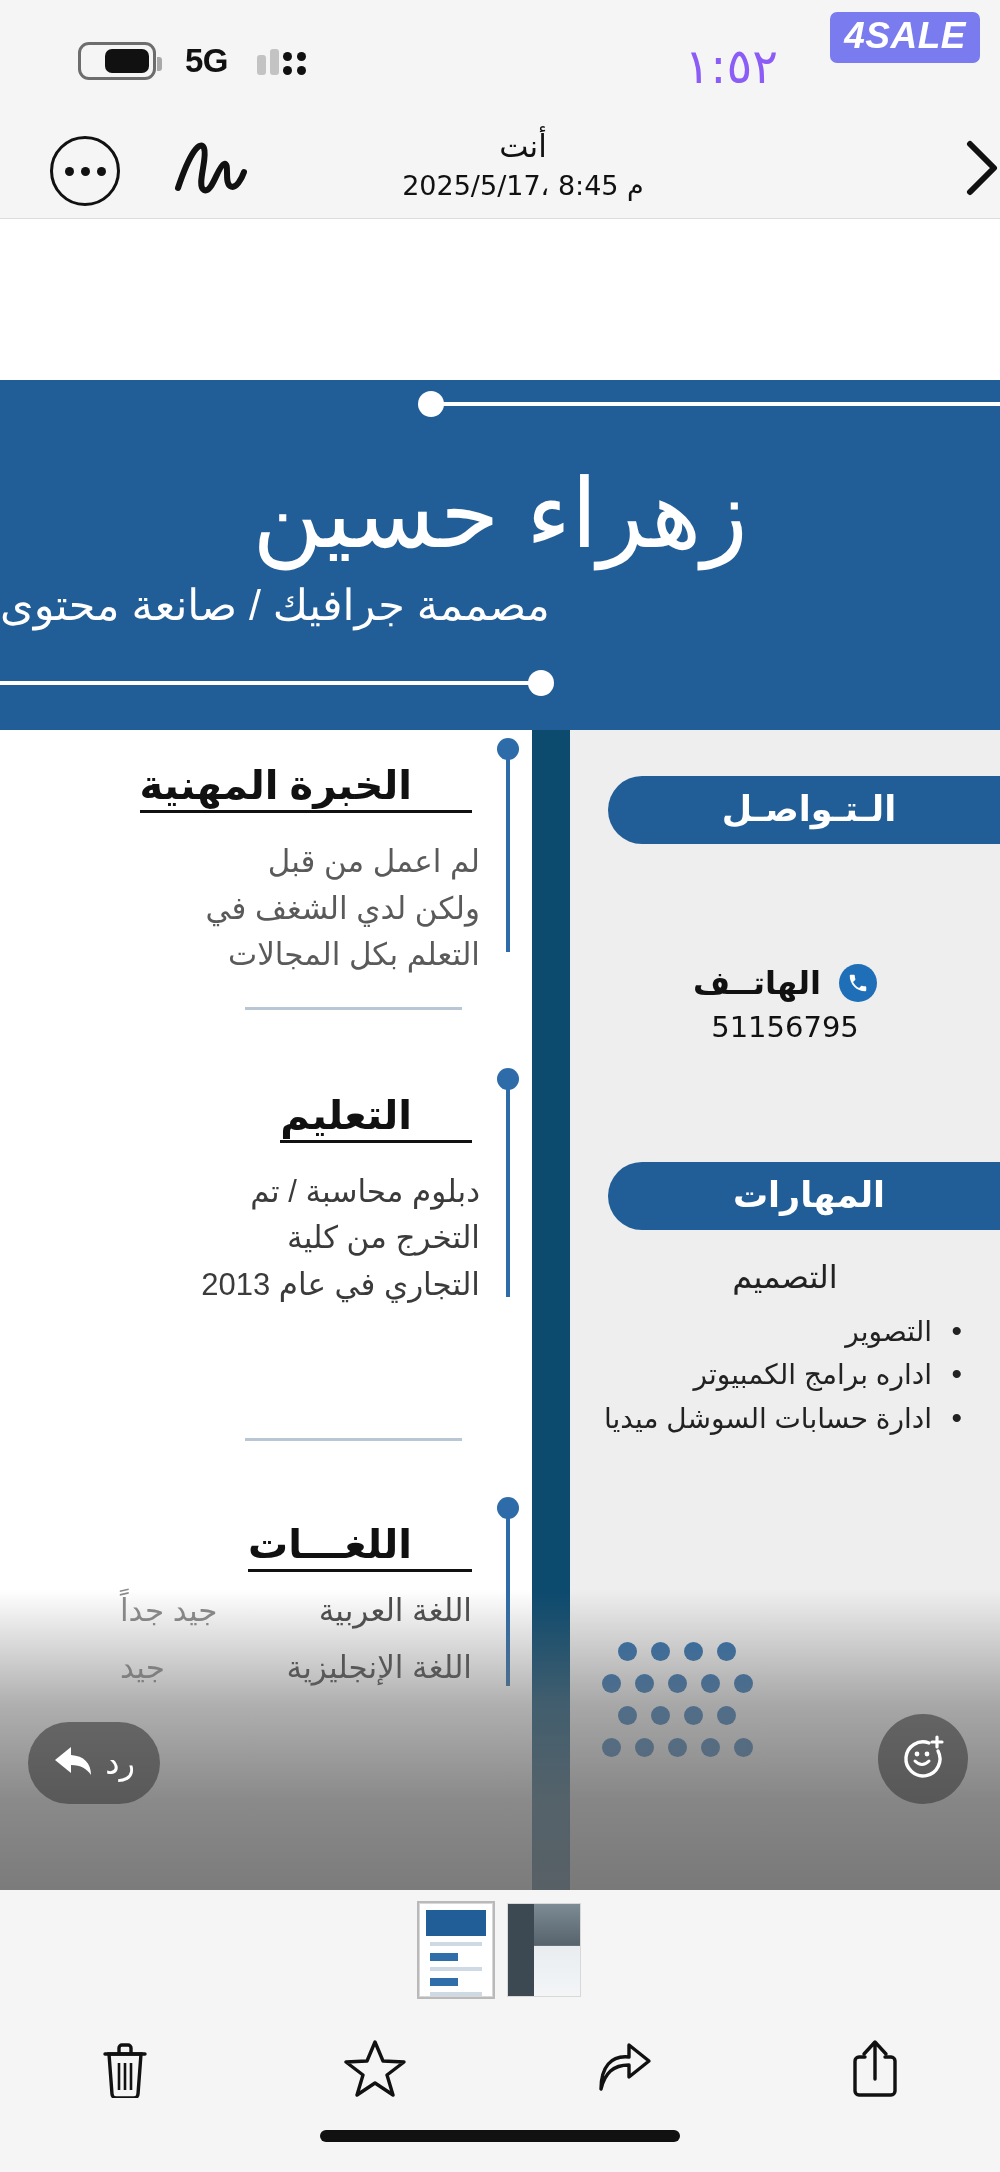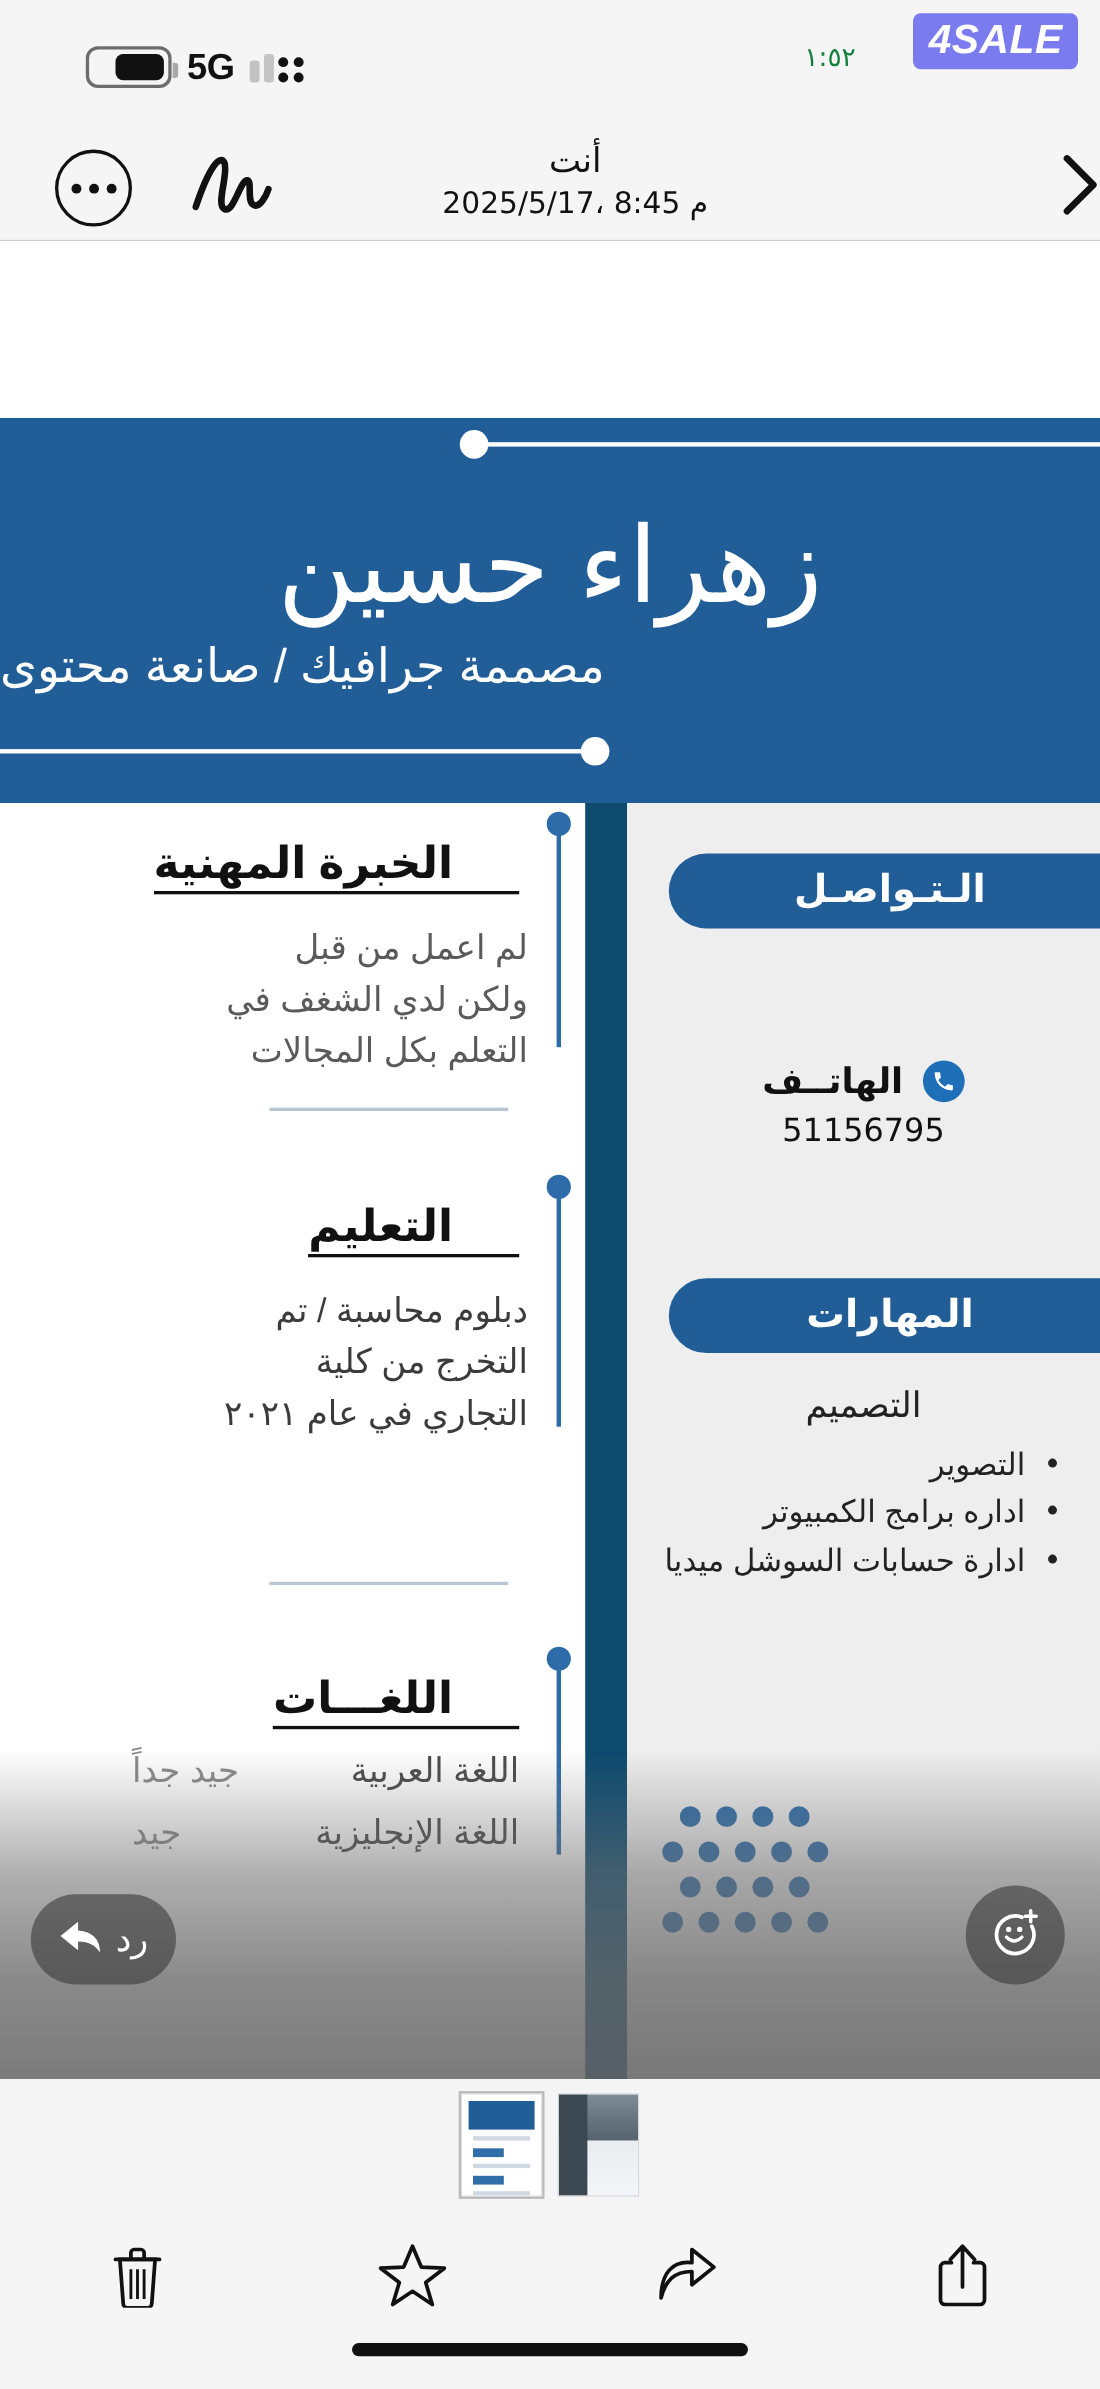--- a/index.html
+++ b/index.html
@@ -13,7 +13,7 @@
 
   
   .statusbar{position:absolute;top:0;left:0;width:1000px;height:118px;background:#f5f5f5;}
-  .sb-left{position:absolute;left:78px;top:42px;display:flex;align-items:center;gap:14px;}
+  .sb-left{position:absolute;left:78px;top:42px;display:flex;align-items:center;gap:29px;}
   .battery{width:78px;height:38px;border:3px solid #6d6d6d;border-radius:11px;position:relative;box-sizing:border-box;}
   .battery:after{content:"";position:absolute;right:-9px;top:12px;width:5px;height:14px;background:#a9a9a9;border-radius:0 3px 3px 0;}
   .battery .fill{position:absolute;right:4px;top:4px;bottom:4px;width:44px;background:#111;border-radius:7px;}

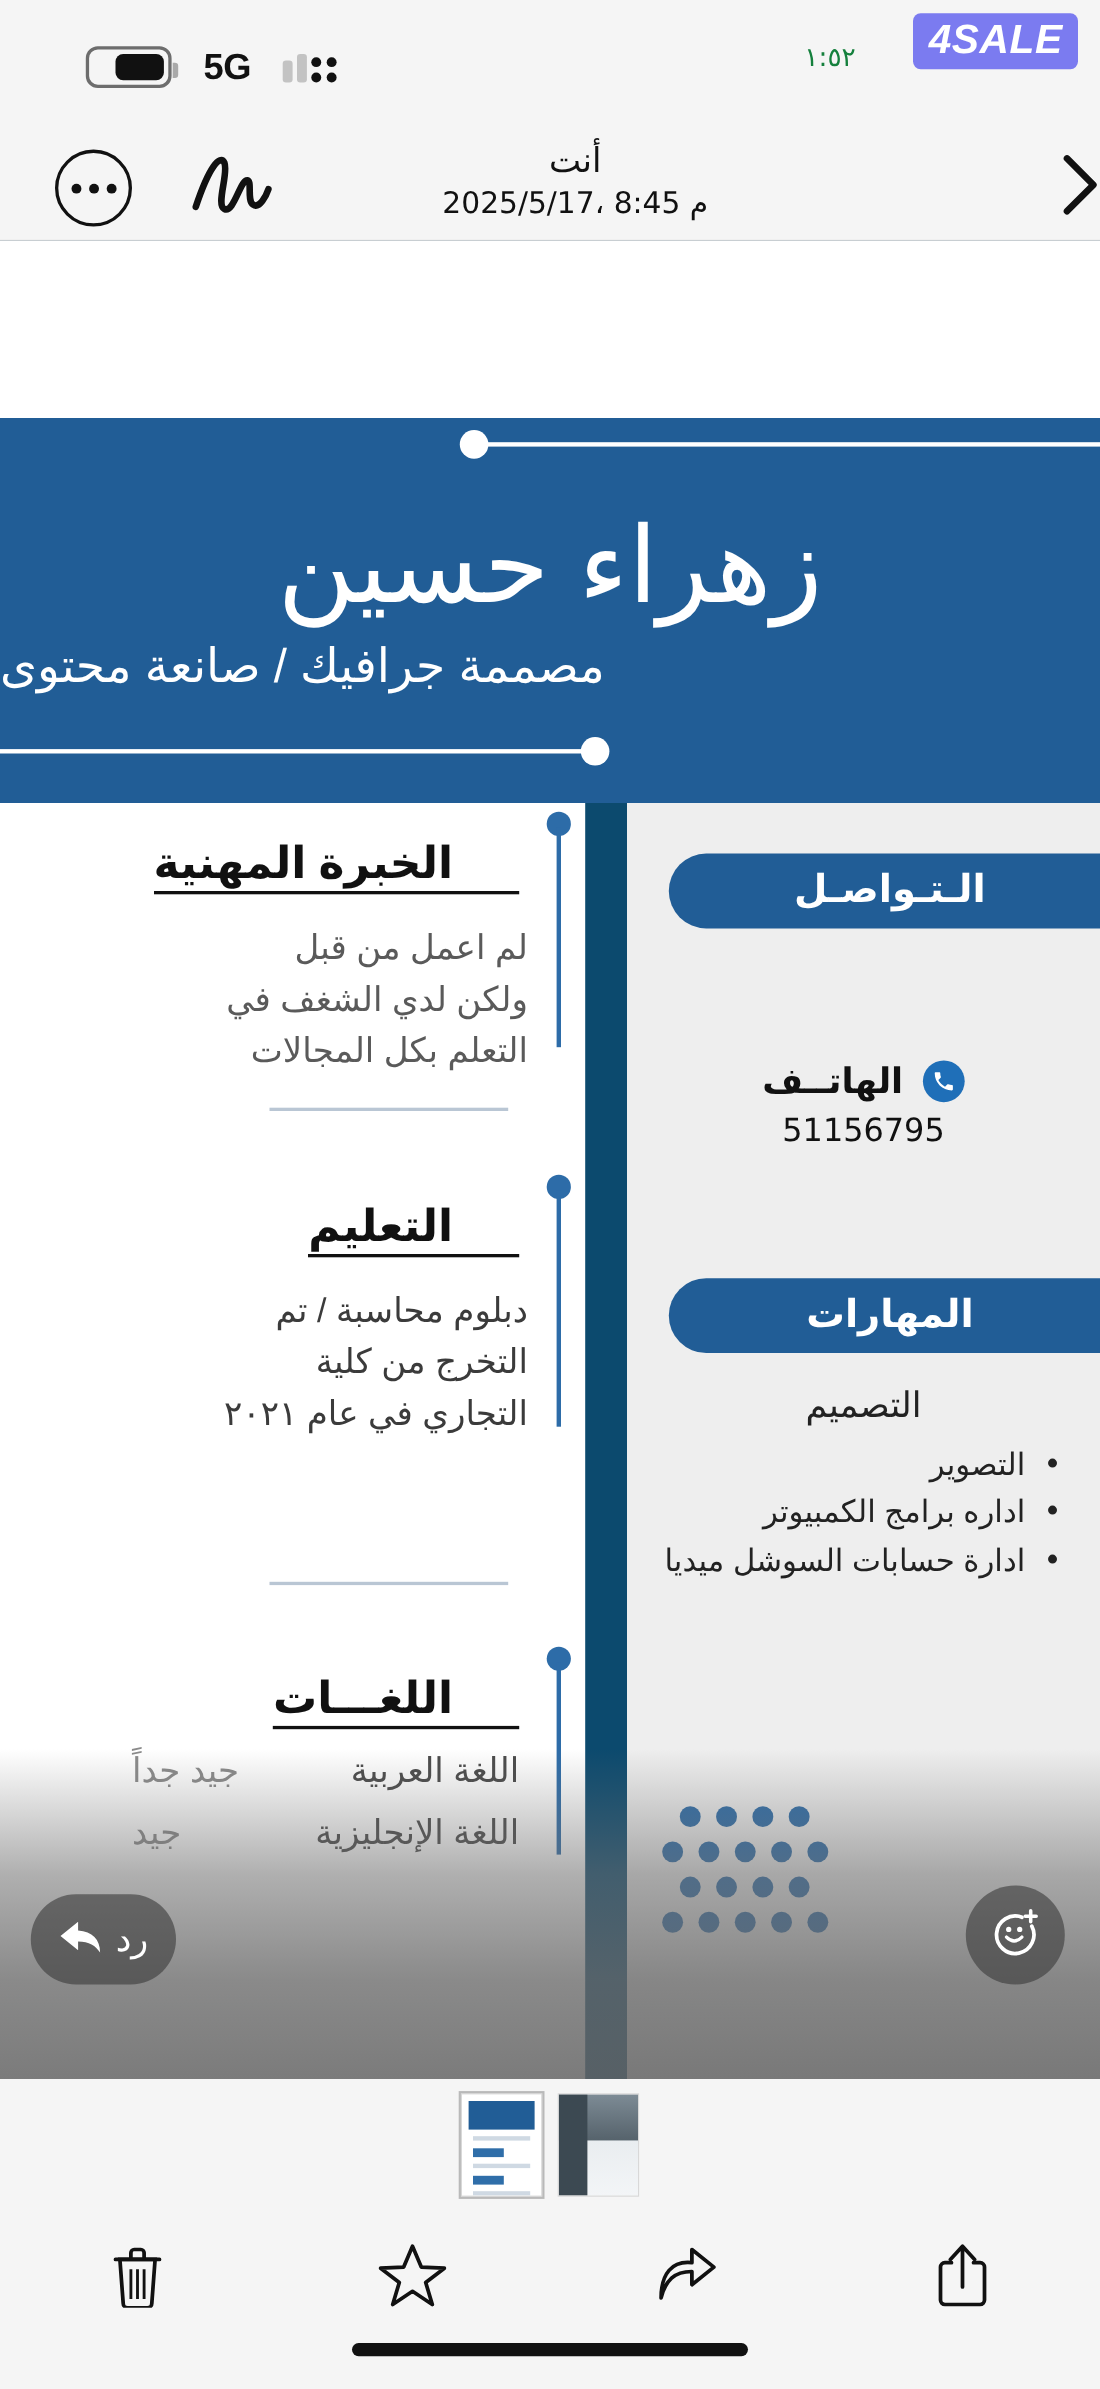--- a/index.html
+++ b/index.html
@@ -24,7 +24,7 @@
   .bars2{display:flex;flex-direction:column;gap:5px;}
   .bars2 span{display:flex;gap:5px;}
   .bars2 b{display:block;width:9px;height:9px;border-radius:50%;background:#111;}
-  .sb-time{position:absolute;right:222px;top:38px;font-size:24px;color:#15803d;font-weight:500;
+  .sb-time{position:absolute;right:222px;top:38px;font-size:48px;color:#8b5cf6;font-weight:500;
            font-family:"DejaVu Sans",sans-serif;}
   .badge4sale{position:absolute;right:20px;top:12px;background:#7b7bf0;color:#fff;
     font-style:italic;font-weight:800;font-size:37px;padding:3px 14px 6px;border-radius:7px;

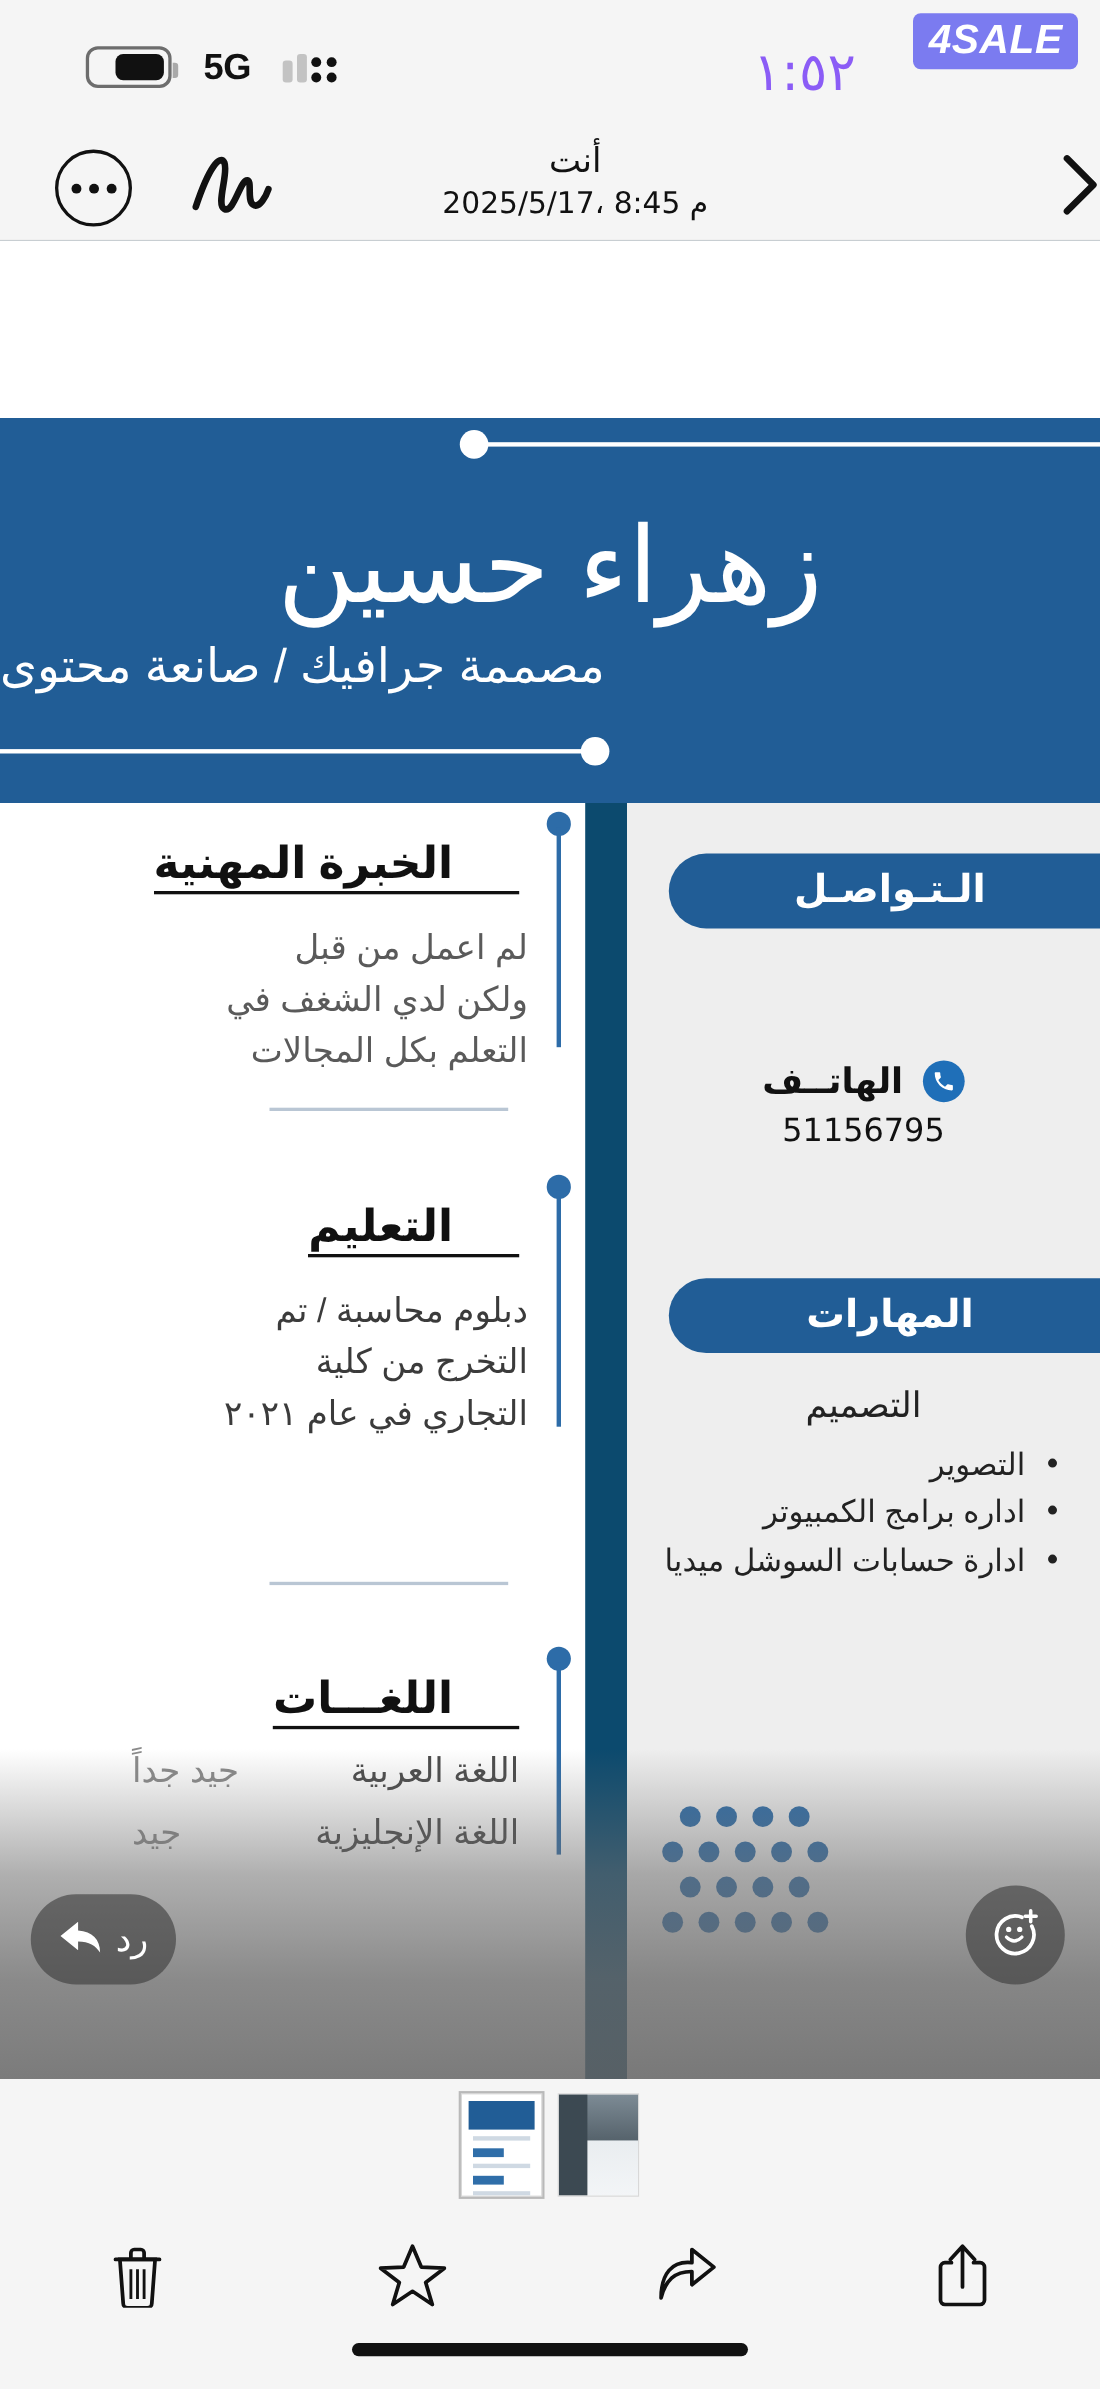--- a/index.html
+++ b/index.html
@@ -208,7 +208,7 @@
           <div class="tl-dot" style="top:58px;"></div>
           <div class="tl-line" style="top:72px;height:215px;"></div>
           <div class="sec-title-wrap"><span class="sec-title">التعليم</span></div>
-          <div class="sec-body dark">دبلوم محاسبة / تم التخرج من كلية التجاري في عام ٢٠٢١</div>
+          <div class="sec-body dark">دبلوم محاسبة / تم التخرج من كلية التجاري في عام 2013</div>
           <div class="hr-thin" style="margin-top:130px;"></div>
         </div>
 

